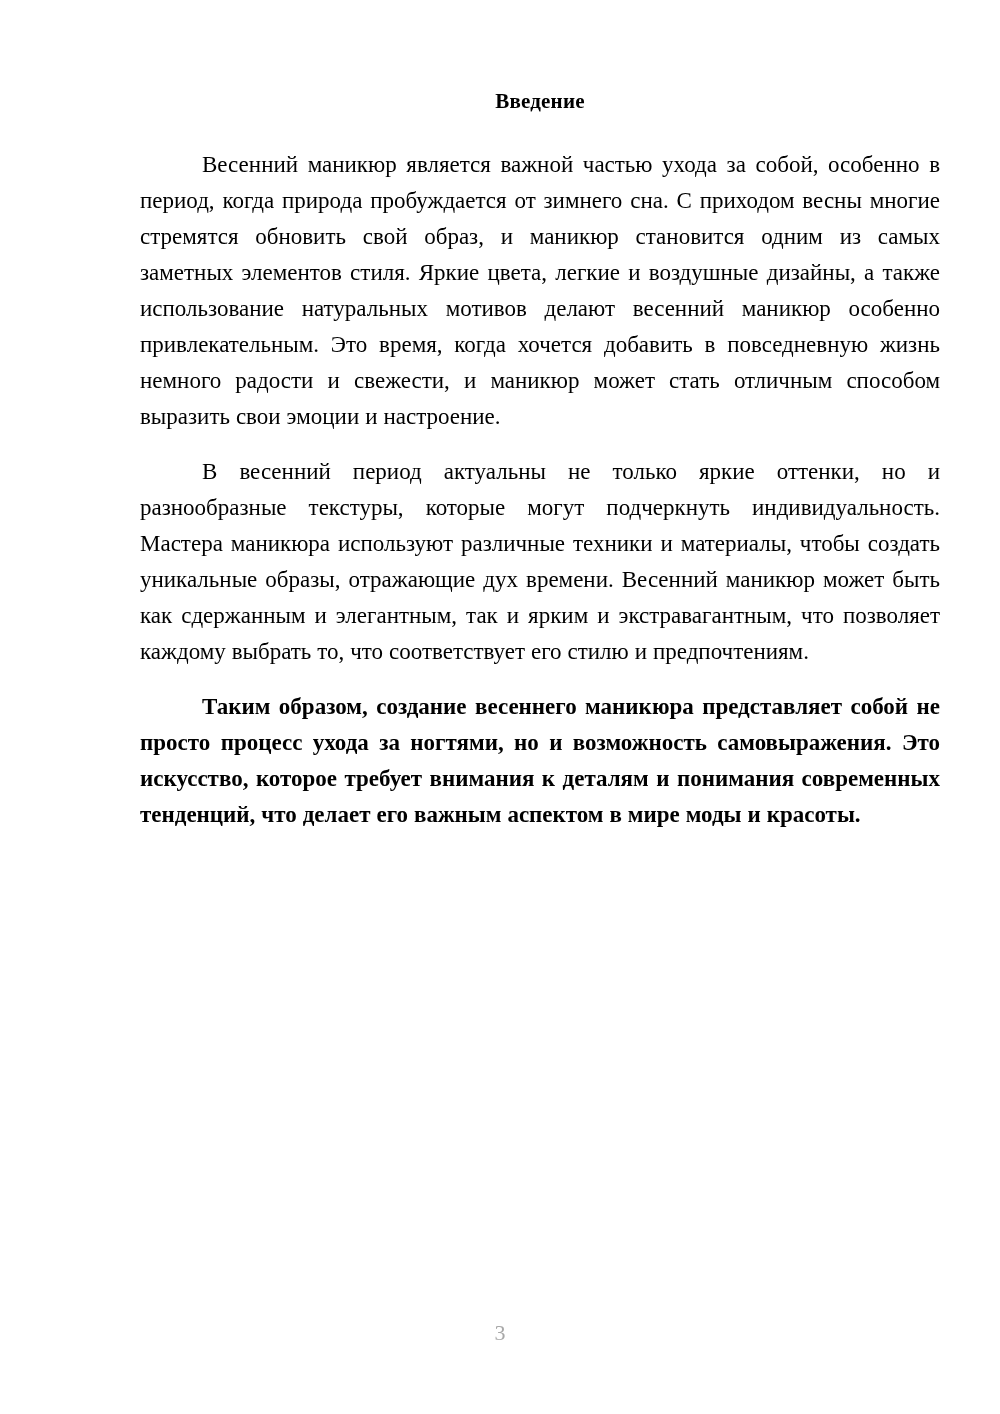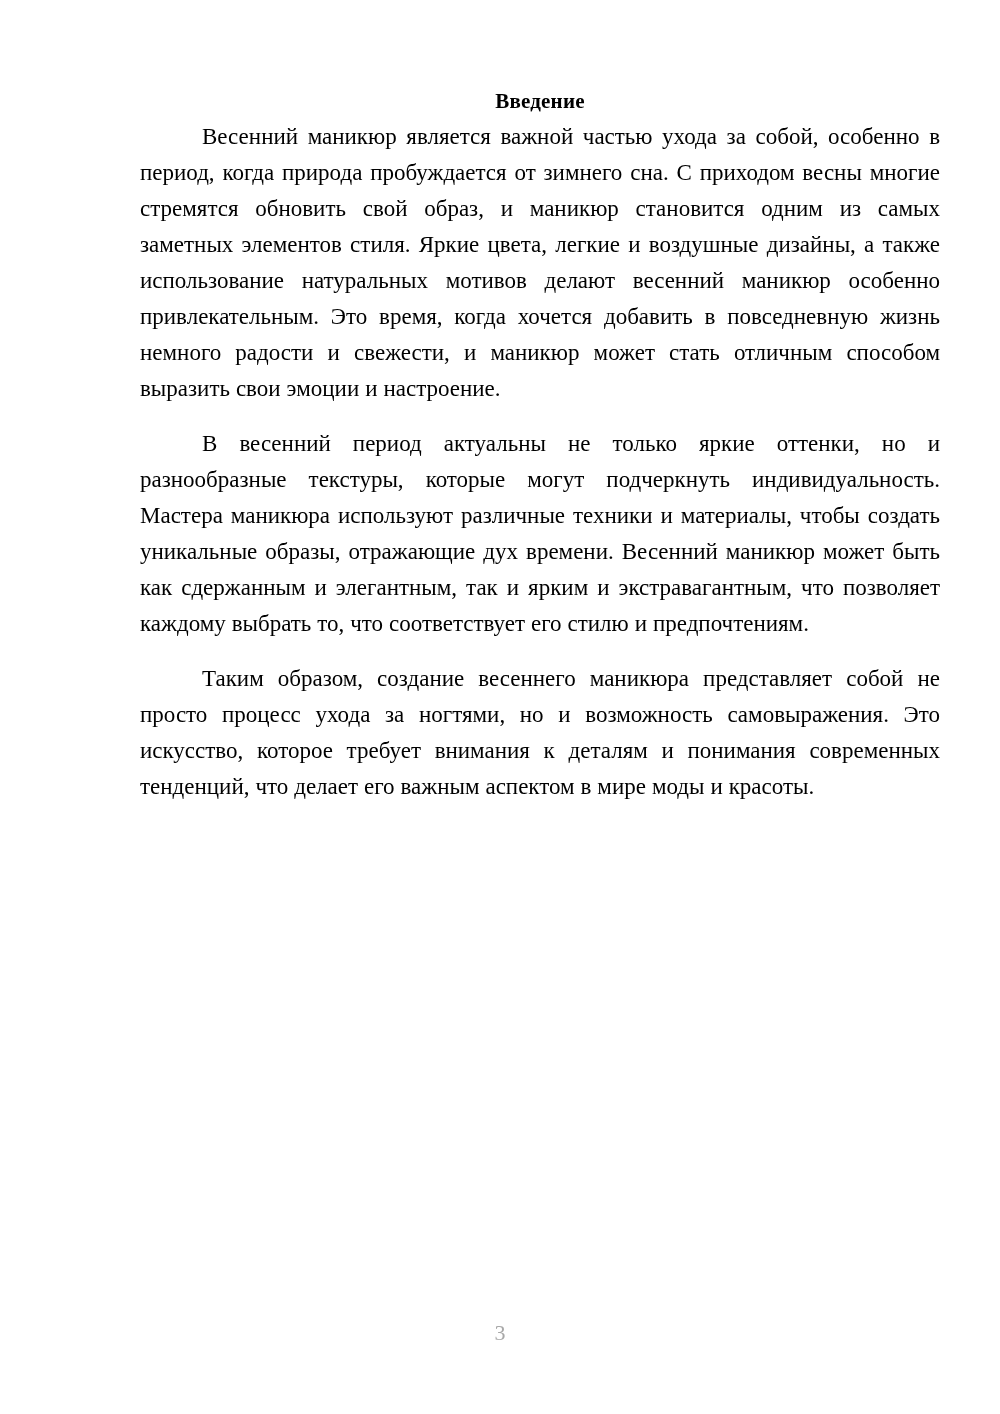--- a/index.html
+++ b/index.html
@@ -34,7 +34,7 @@
     font-weight: bold;
     text-align: center;
     line-height: 1.3;
-    margin: 0 0 4px 0;
+    margin: 0 0 32px 0;
     letter-spacing: 0.2px;
   }
 

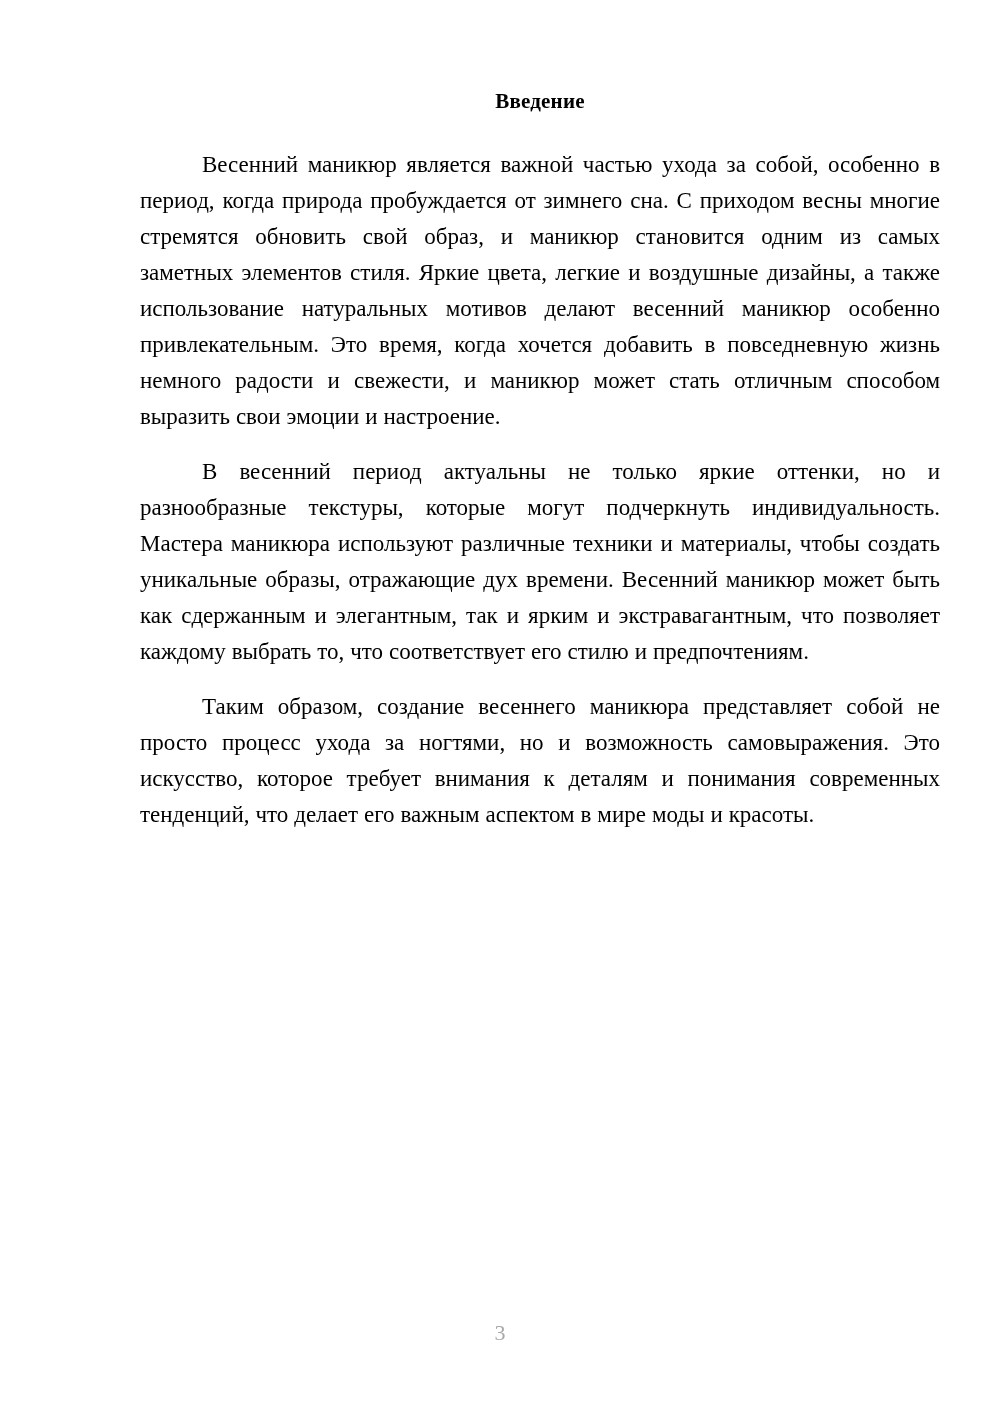--- a/index.html
+++ b/index.html
@@ -51,6 +51,7 @@
 
   .para:last-of-type {
     margin-bottom: 0;
+    font-weight: bold;
   }
 
   .page-number {

